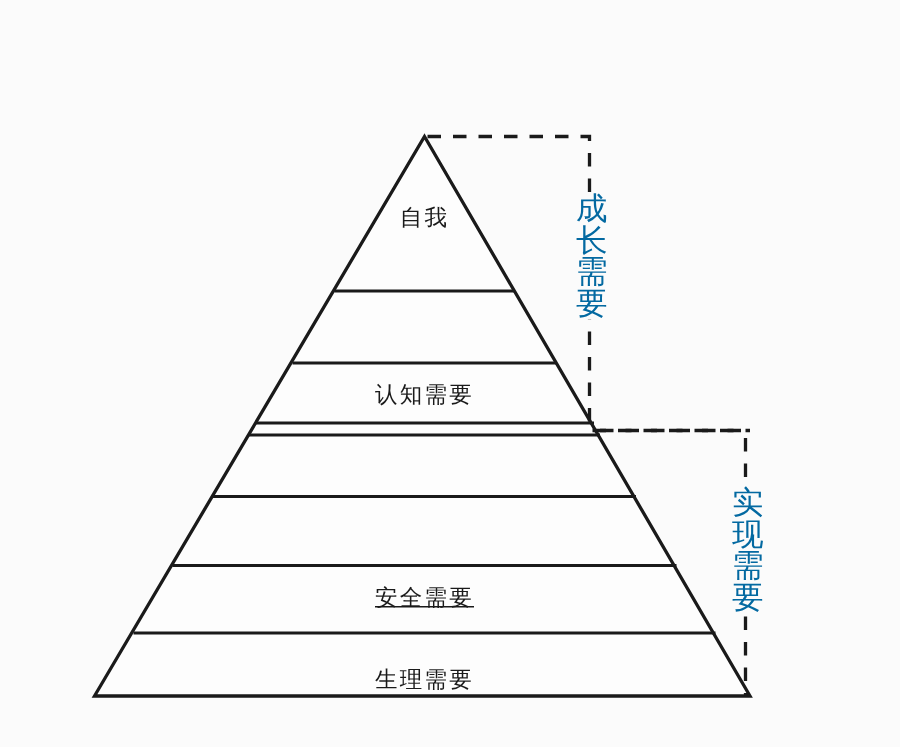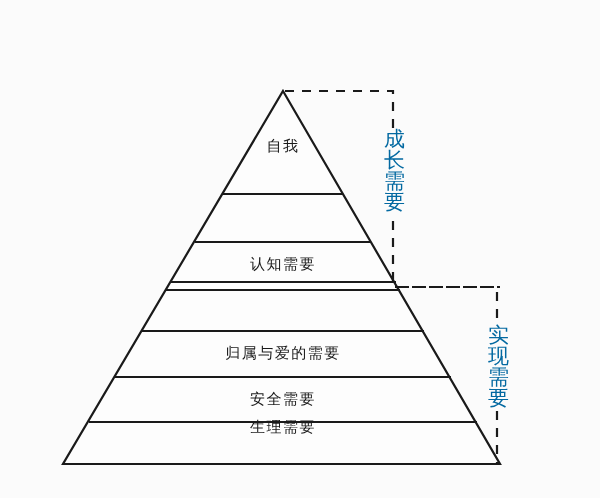--- a/index.html
+++ b/index.html
@@ -94,9 +94,6 @@
   </div>
 
 
-  <div class="tier-label" style="left:183px; top:315px; width:200px;">
-    <div>归属与爱的需要</div>
-  </div>
 
   <div class="tier-label" style="left:203px; top:361px; width:160px;">
     <div>安全需要</div>

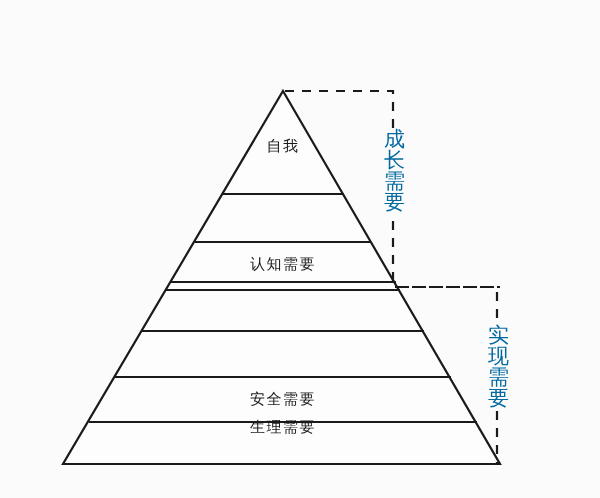--- a/index.html
+++ b/index.html
@@ -95,7 +95,7 @@
 
 
 
-  <div class="tier-label" style="left:203px; top:361px; width:160px;">
+  <div class="tier-label" style="left:203px; top:361px; width:160px;text-decoration:underline;">
     <div>安全需要</div>
   </div>
 

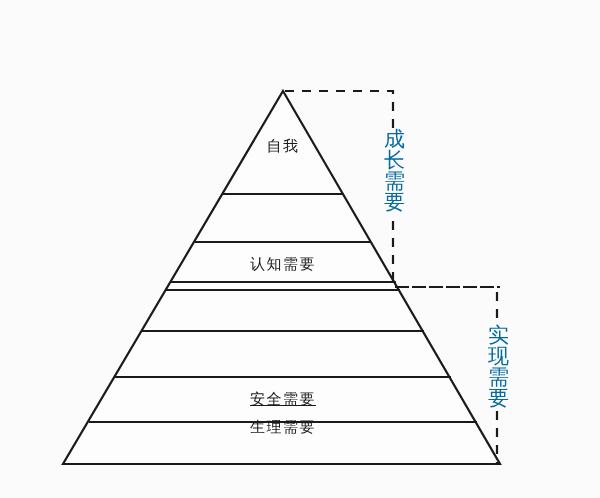--- a/index.html
+++ b/index.html
@@ -99,7 +99,7 @@
     <div>安全需要</div>
   </div>
 
-  <div class="tier-label" style="left:203px; top:389px; width:160px;">
+  <div class="tier-label" style="left:203px; top:416px; width:160px;">
     <div>生理需要</div>
   </div>
 

